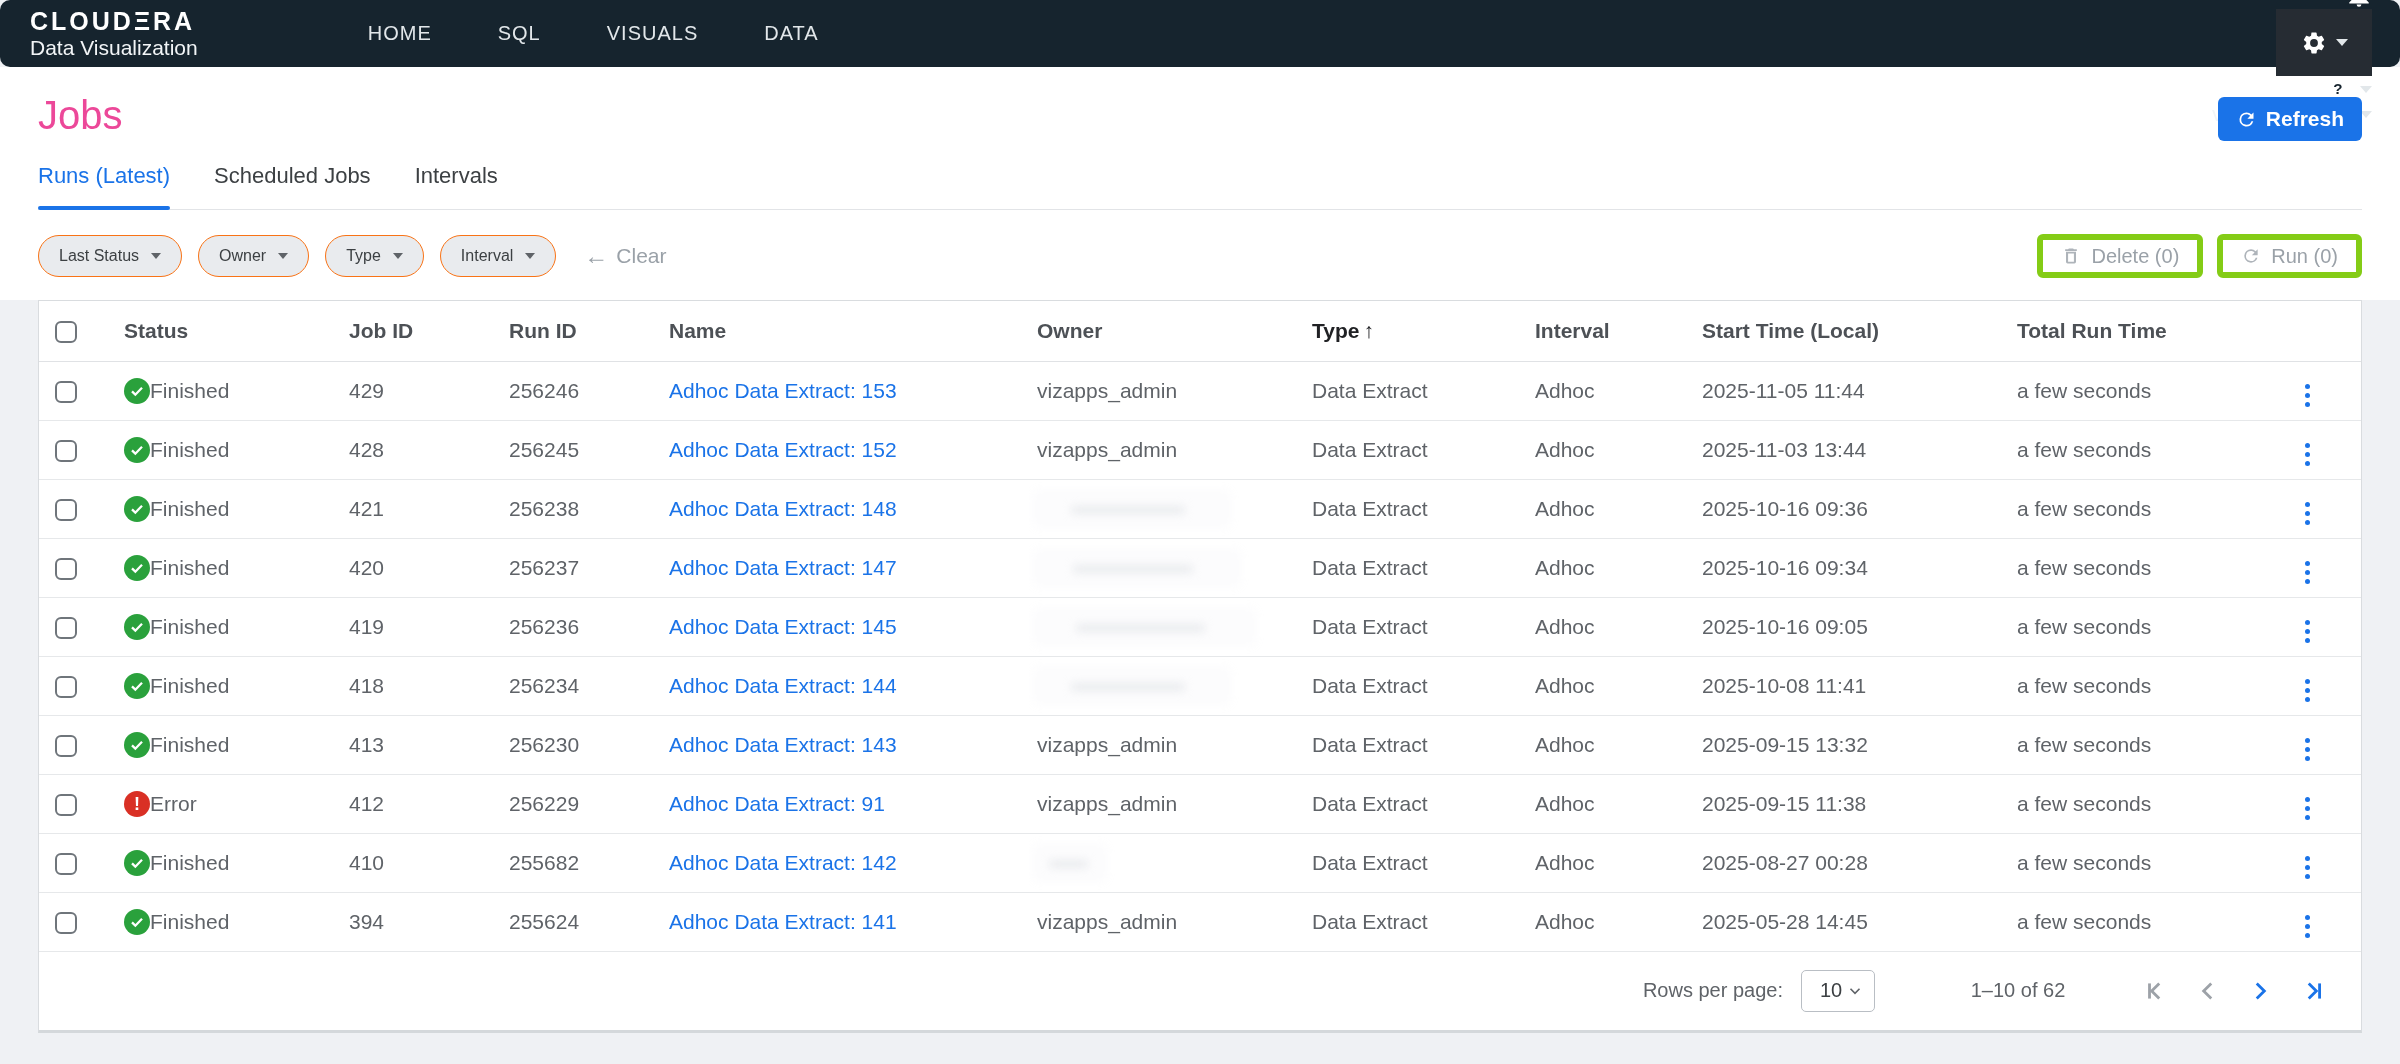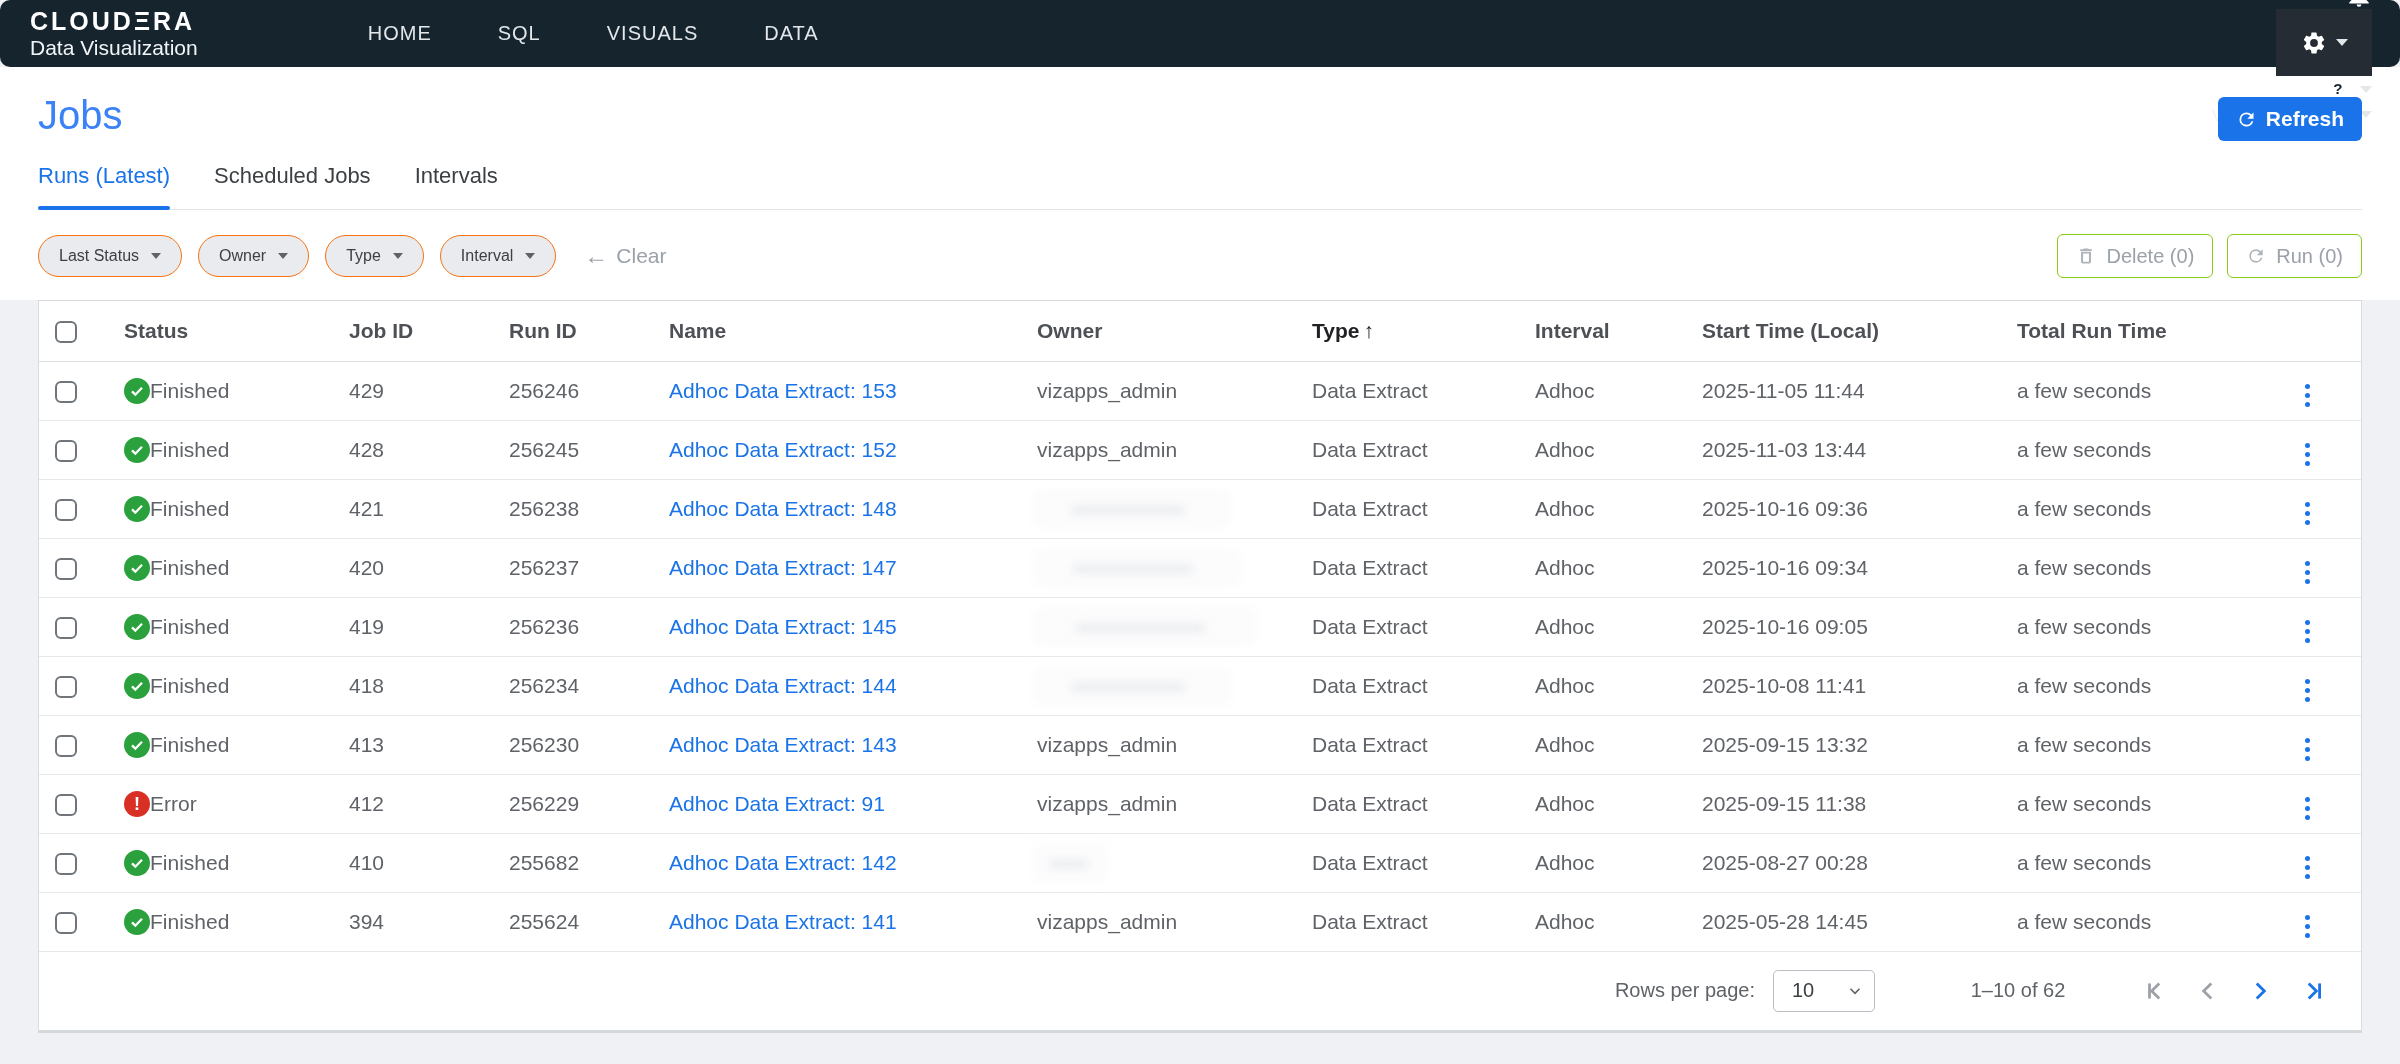--- a/index.html
+++ b/index.html
@@ -35,7 +35,7 @@
   
   .page-head{background:#fff;padding:0 38px;}
   .title-row{display:flex;align-items:flex-start;justify-content:space-between;padding-top:26px;height:66px;}
-  .page-title{font-size:40px;font-weight:400;color:#3b82f6;}
+  .page-title{font-size:40px;font-weight:400;color:#ec4899;}
   .refresh-btn{display:flex;align-items:center;gap:9px;background:var(--accent);color:#fff;border:none;
     border-radius:6px;height:44px;padding:0 18px;font-size:21px;font-weight:600;cursor:pointer;margin-top:4px;font-family:inherit;}
   .tabs{display:flex;gap:44px;margin-top:30px;border-bottom:1px solid #e2e4e7;}

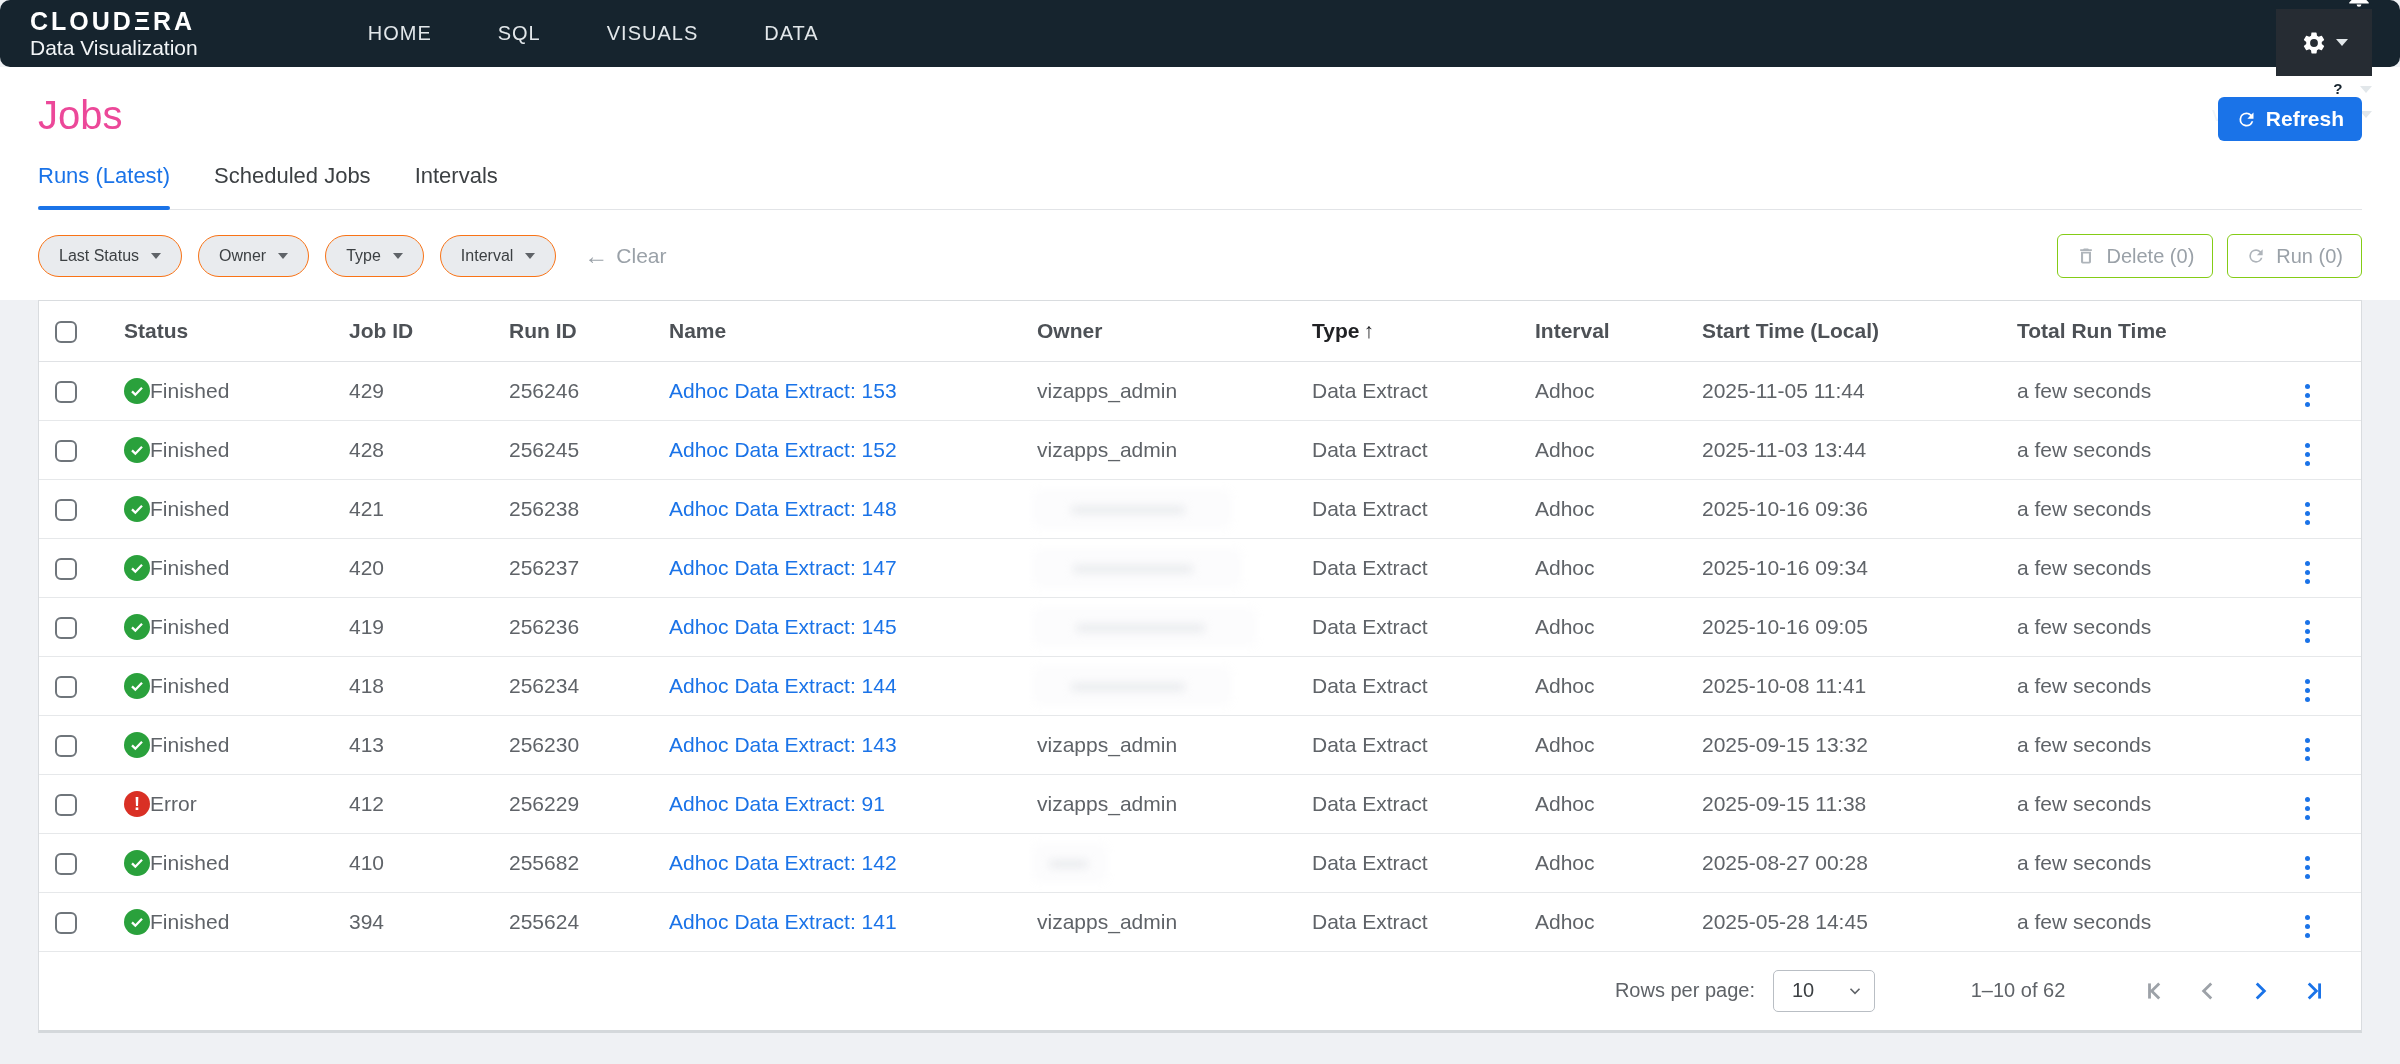--- a/index.html
+++ b/index.html
@@ -49,7 +49,7 @@
   .clear-link{display:flex;align-items:center;gap:8px;color:#9aa1a8;font-size:21px;margin-left:12px;cursor:pointer;}
   .clear-arrow{font-size:24px;line-height:1;}
   .bulk-btns{margin-left:auto;display:flex;gap:14px;}
-  .ghost-btn{display:flex;align-items:center;gap:10px;background:#fff;border:1px solid #84cc16;border-radius:6px;
+  .ghost-btn{display:flex;align-items:center;gap:10px;background:#fff;border:6px solid #84cc16;border-radius:6px;
     height:44px;padding:0 18px;font-size:20px;color:#9aa1a8;cursor:default;font-family:inherit;}
   .ghost-btn svg{color:#aeb4ba;}
   

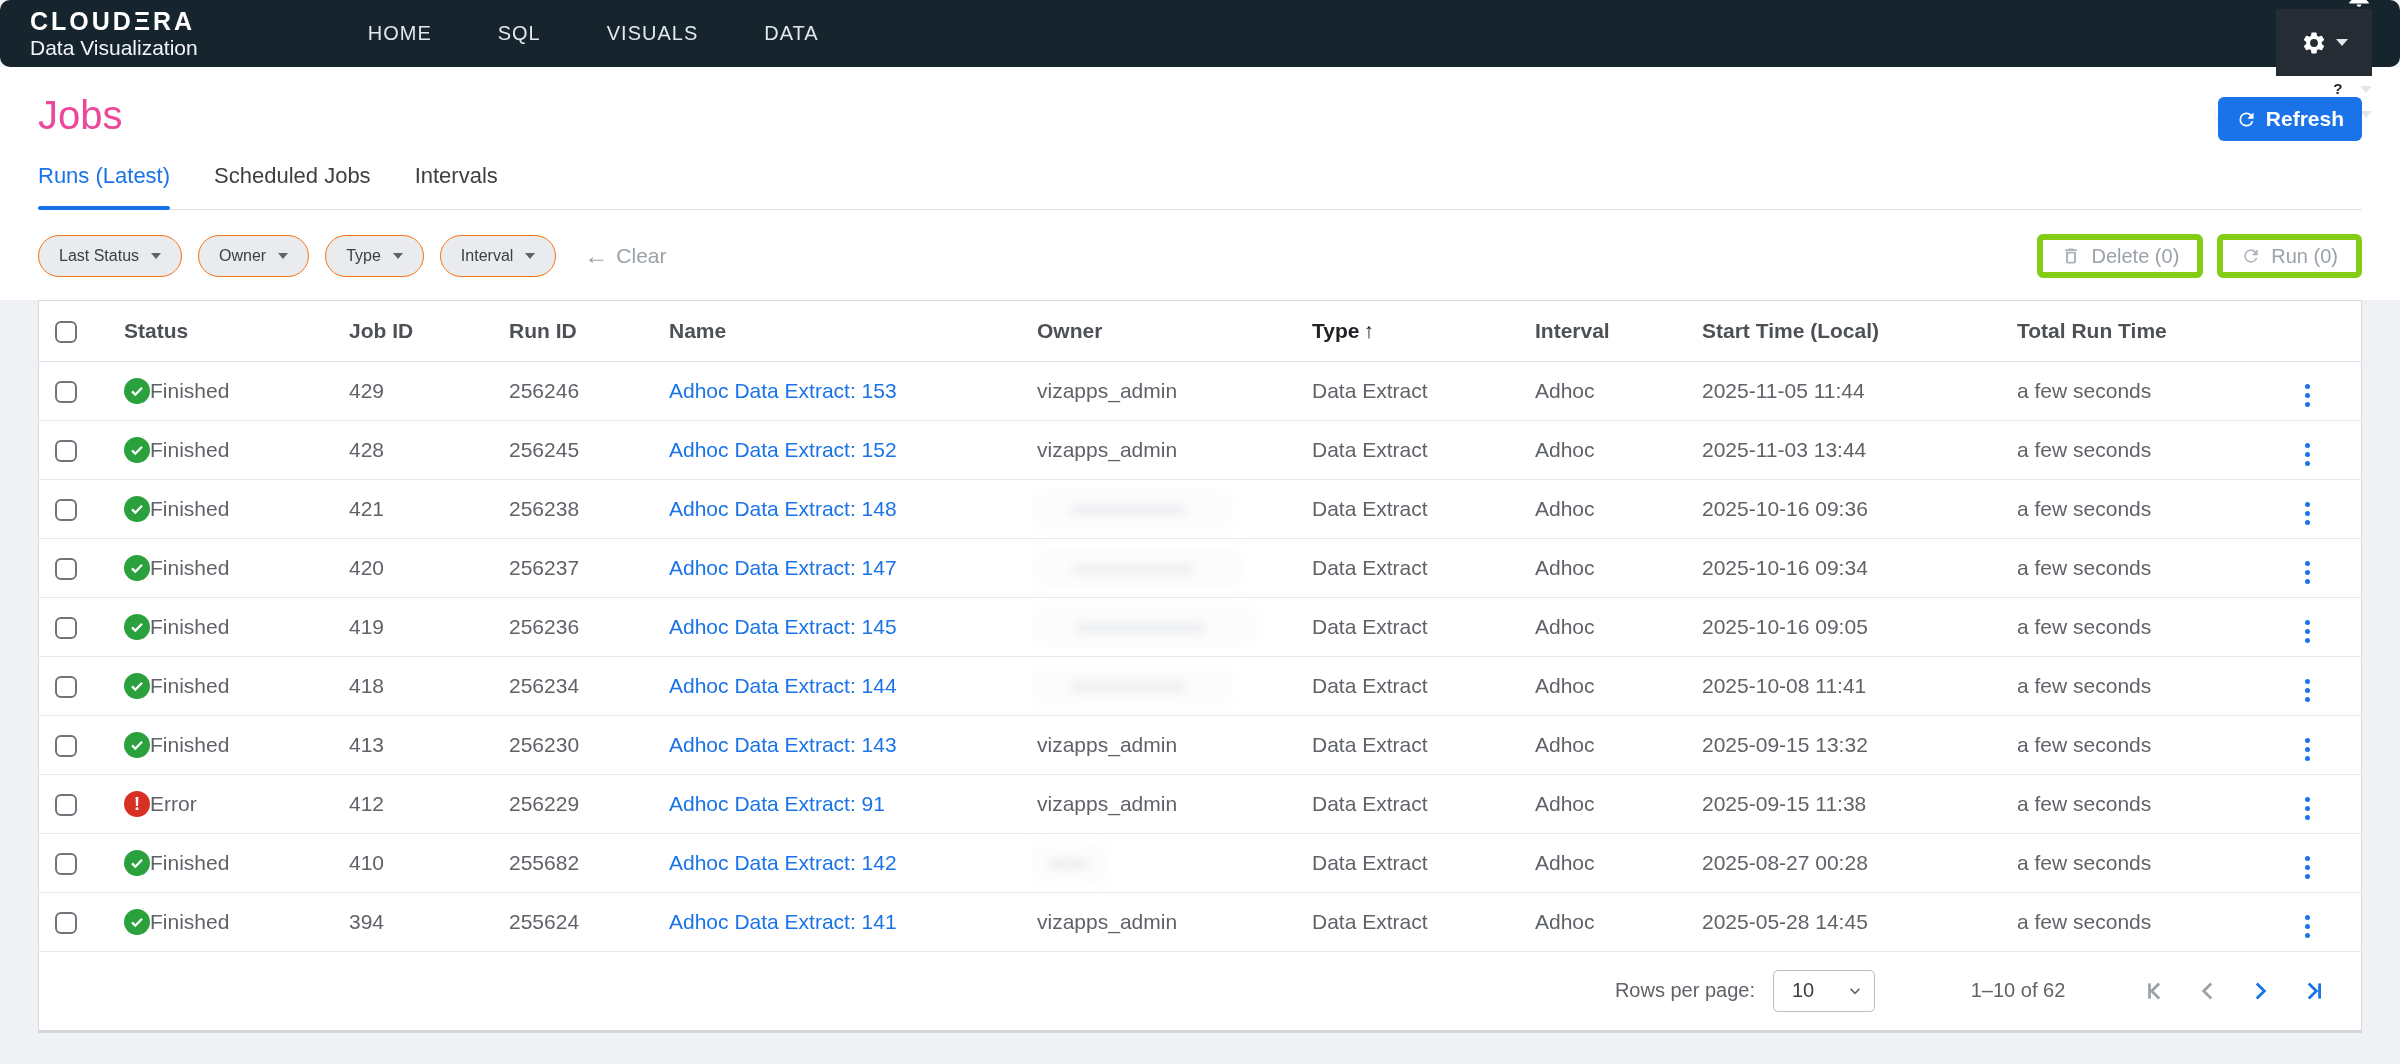--- a/index.html
+++ b/index.html
@@ -79,7 +79,7 @@
   
   .table-footer{display:flex;align-items:center;justify-content:flex-end;height:78px;padding-right:34px;font-size:20px;color:#5f6368;}
   .rpp-label{margin-right:18px;}
-  .rpp-select{display:inline-flex;align-items:center;justify-content:space-between;width:102px;height:42px;
+  .rpp-select{display:inline-flex;align-items:center;justify-content:space-between;width:74px;height:42px;
     border:1.5px solid #b9bec4;border-radius:5px;padding:0 10px 0 18px;font-size:20px;color:#3c4043;cursor:pointer;}
   .range{margin:0 0 0 78px;width:130px;text-align:center;}
   .pager{display:flex;align-items:center;gap:22px;margin-left:58px;}

